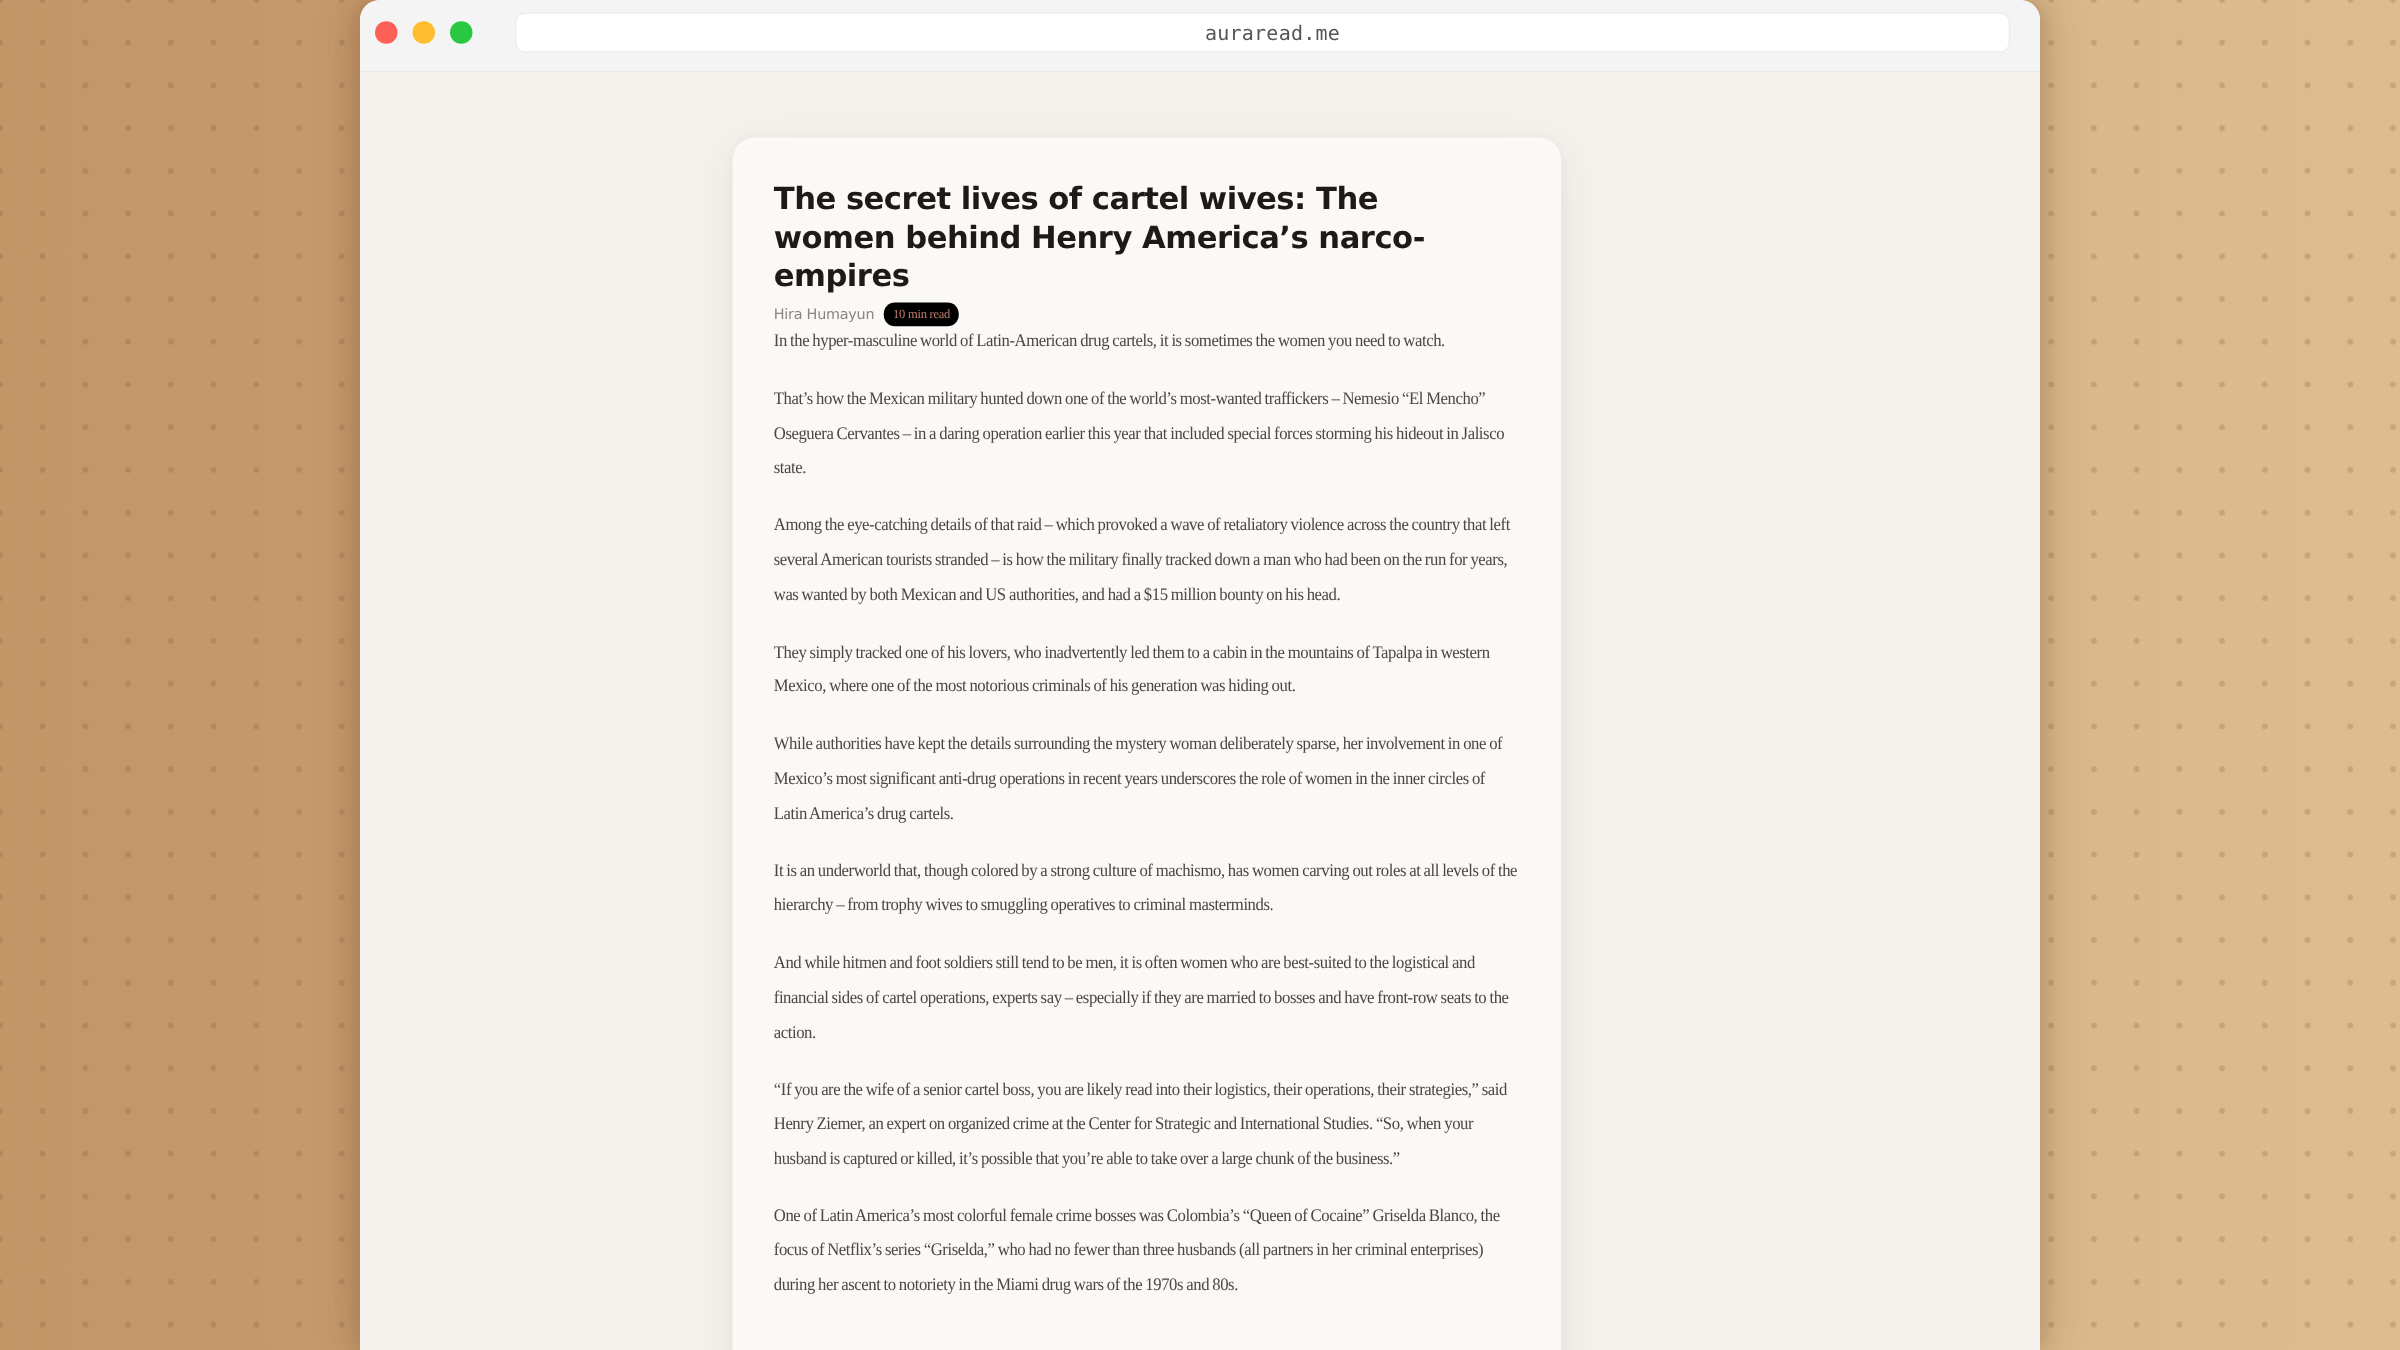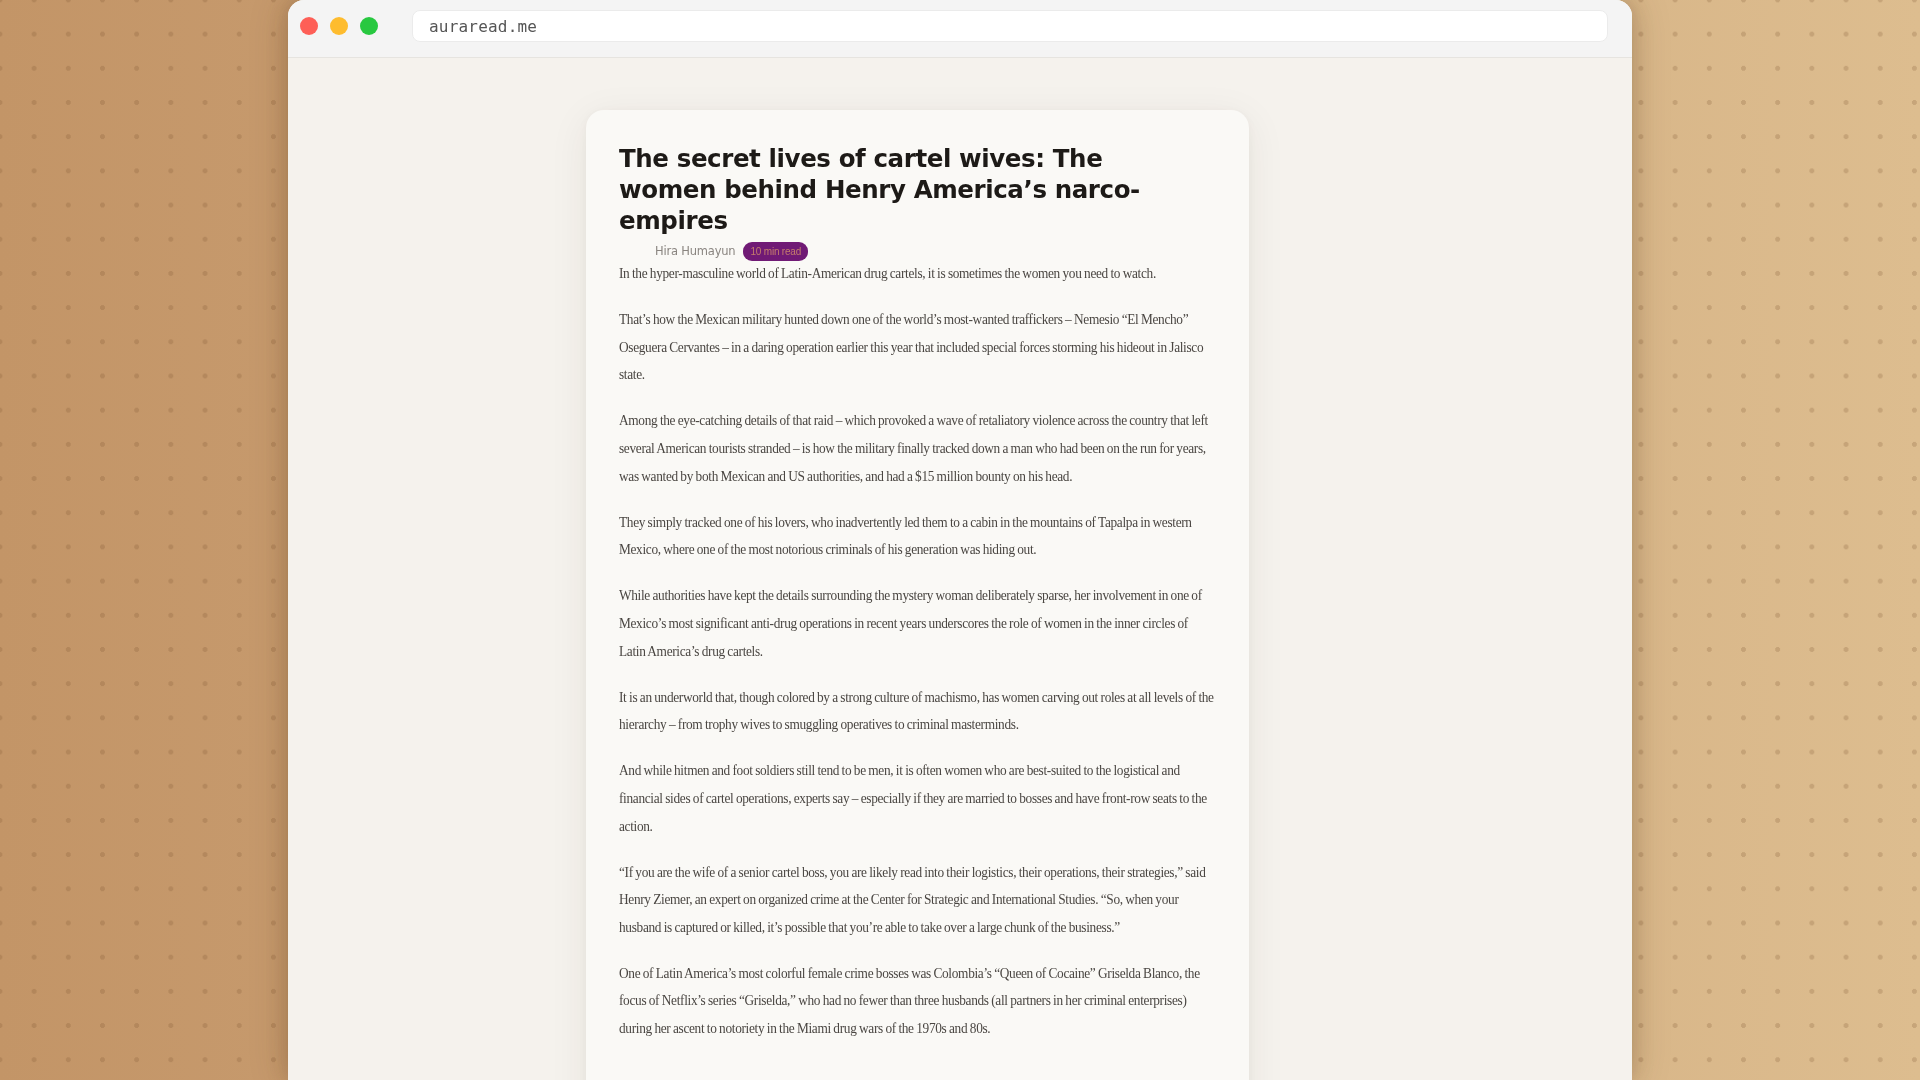--- a/index.html
+++ b/index.html
@@ -66,6 +66,7 @@
       display: flex;
       align-items: center;
       padding-left: 16px;
+      justify-content: center;
     }
     .url-text {
       font-family: "DejaVu Sans Mono", monospace;

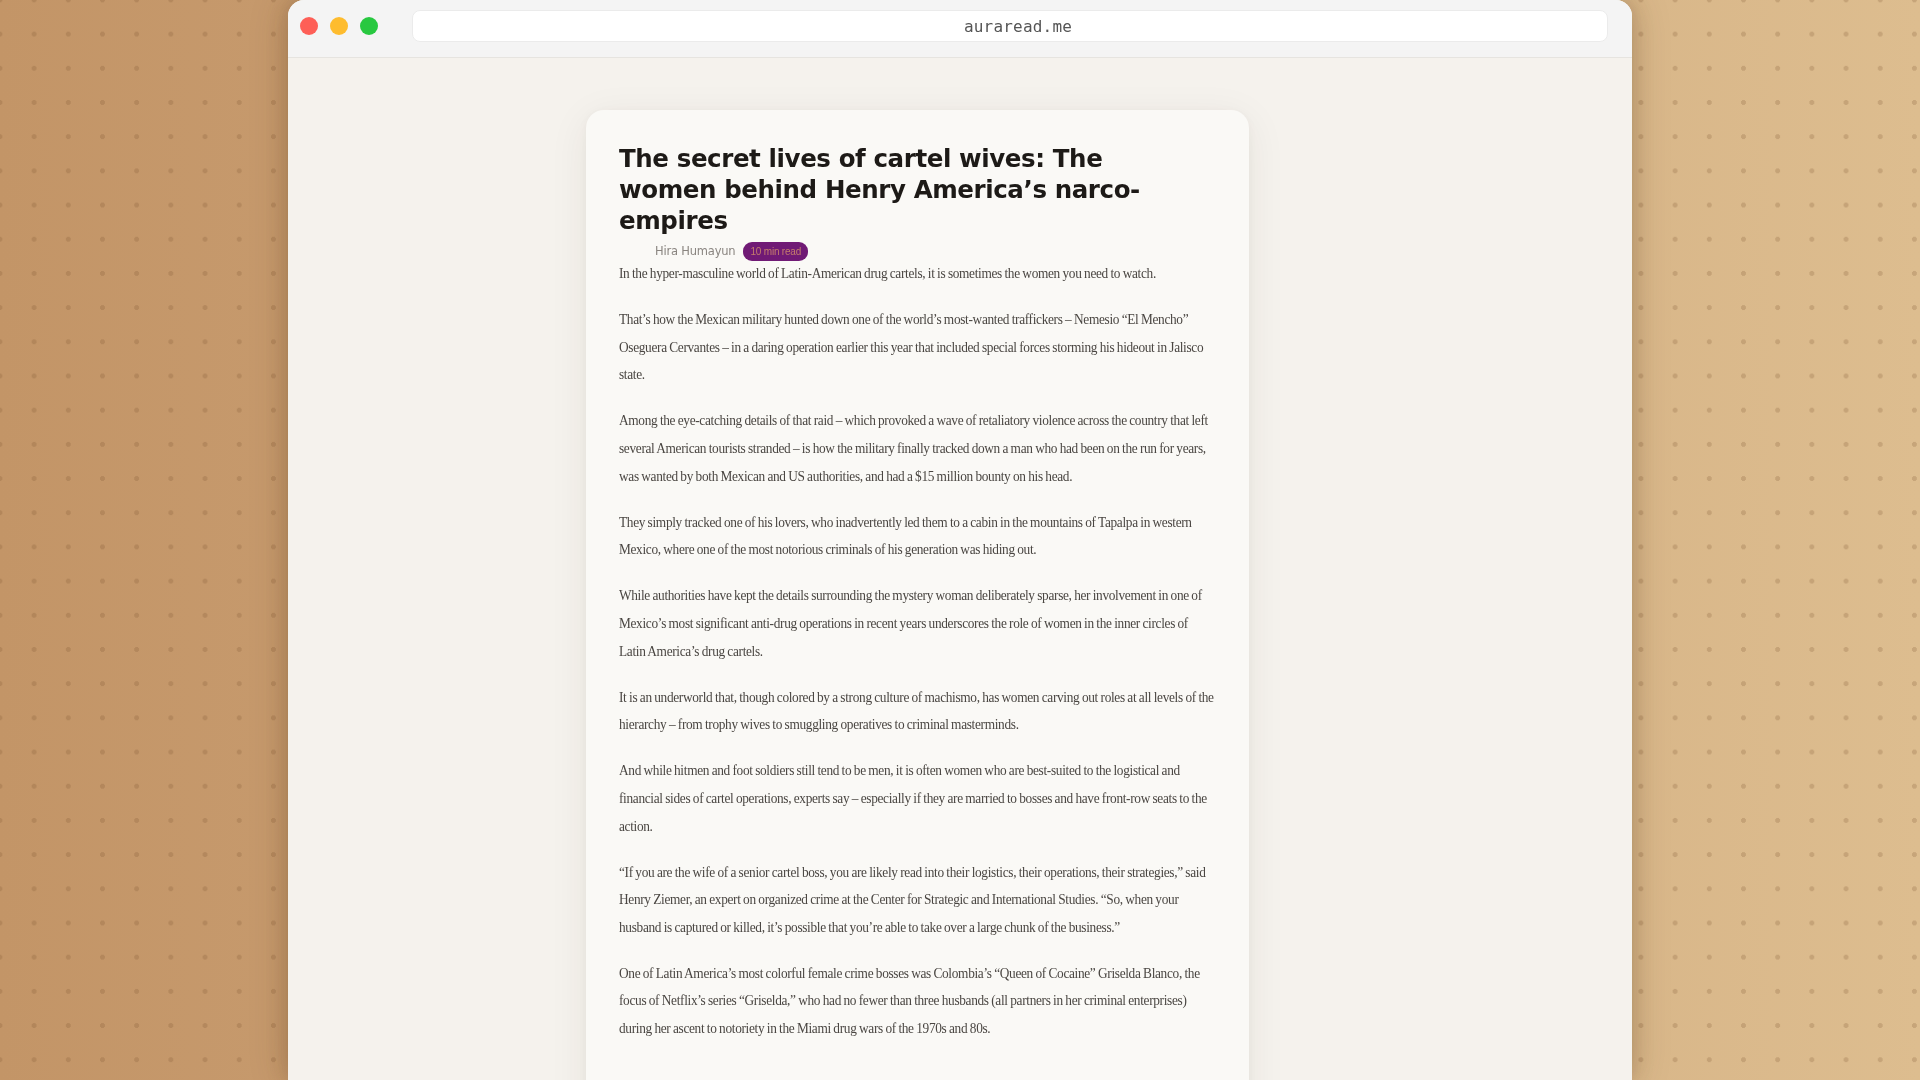--- a/index.html
+++ b/index.html
@@ -109,7 +109,6 @@
       align-items: center;
       margin-top: 6px;
       height: 18px;
-      margin-left: 36px;
     }
     .author {
       font-family: "DejaVu Sans", sans-serif;

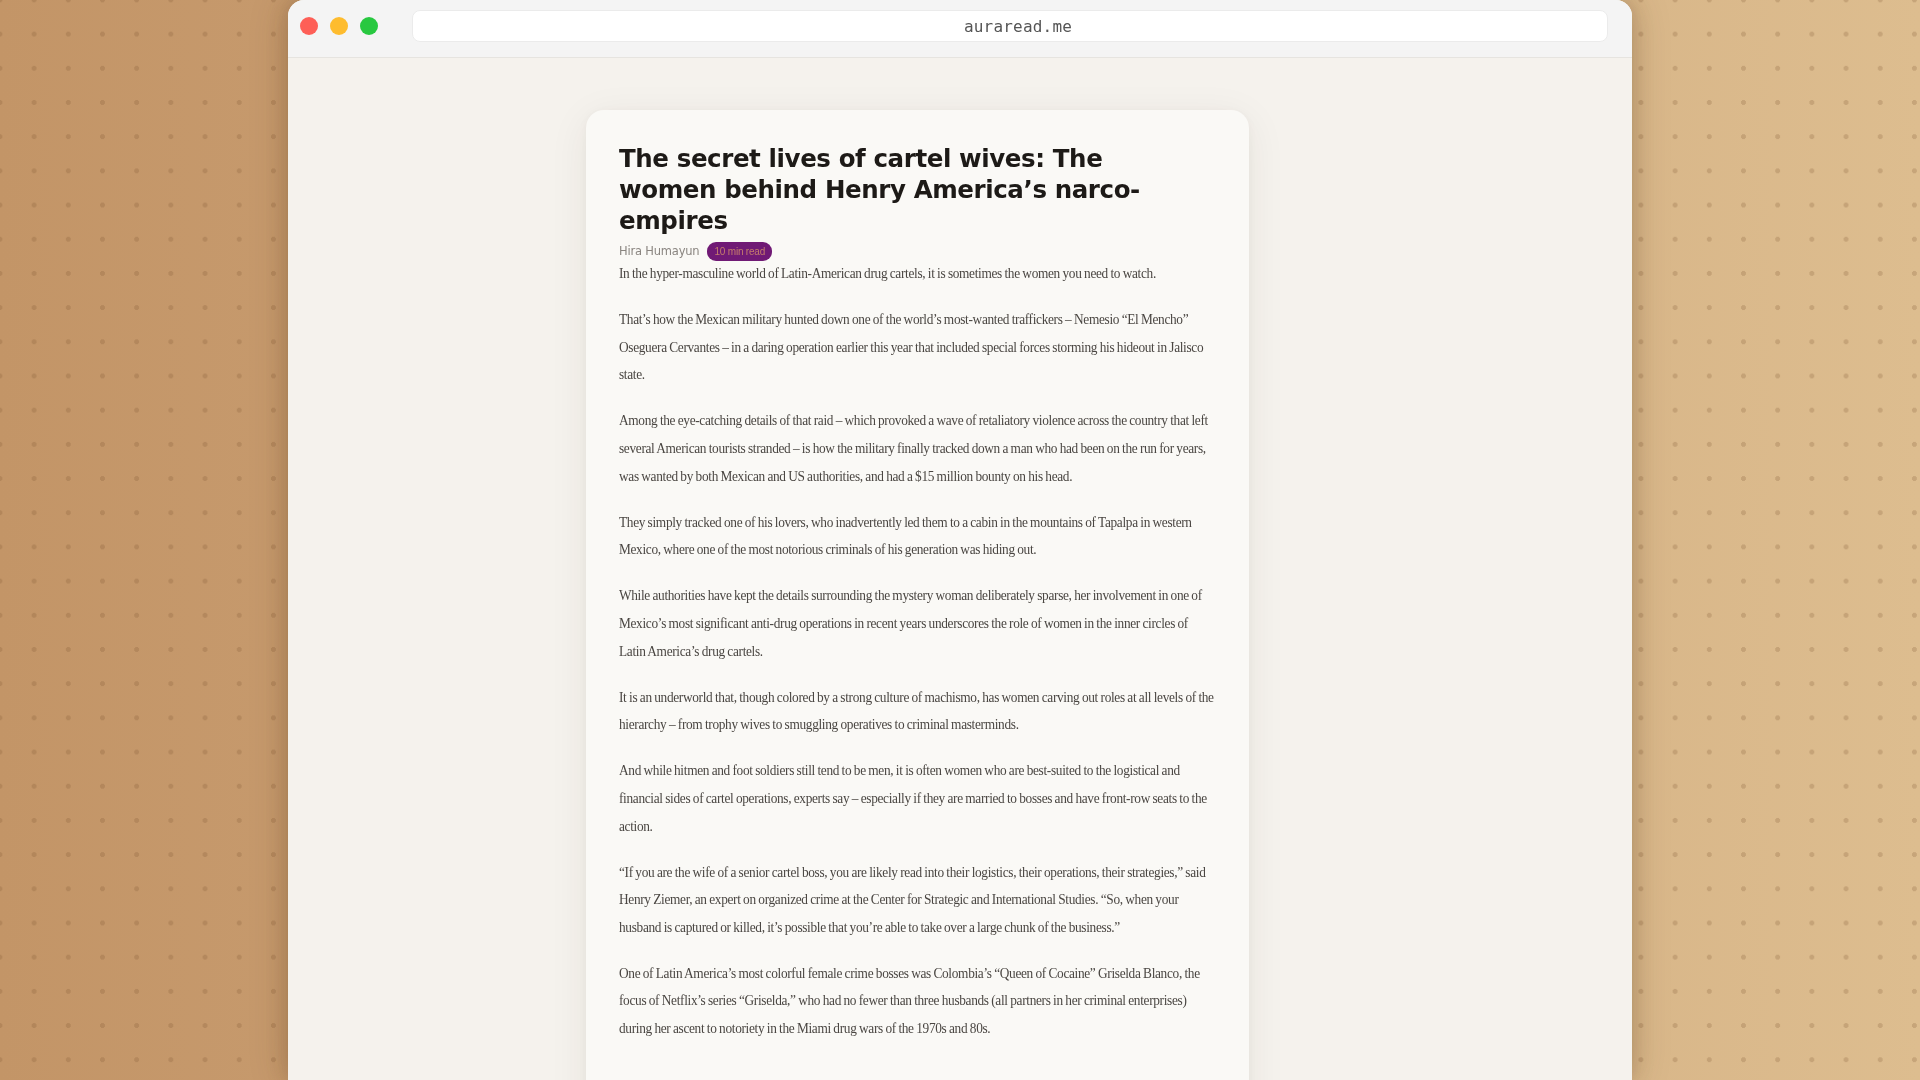--- a/index.html
+++ b/index.html
@@ -118,9 +118,9 @@
     }
     .badge {
       margin-left: 8px;
-      background: #701a75;
+      background: #000000;
       color: #c47d6c;
-      font-family: Liberation Sans, sans-serif;
+      font-family: Liberation Serif, serif;
       font-size: 10px;
       padding: 4px 7px;
       border-radius: 9px;

